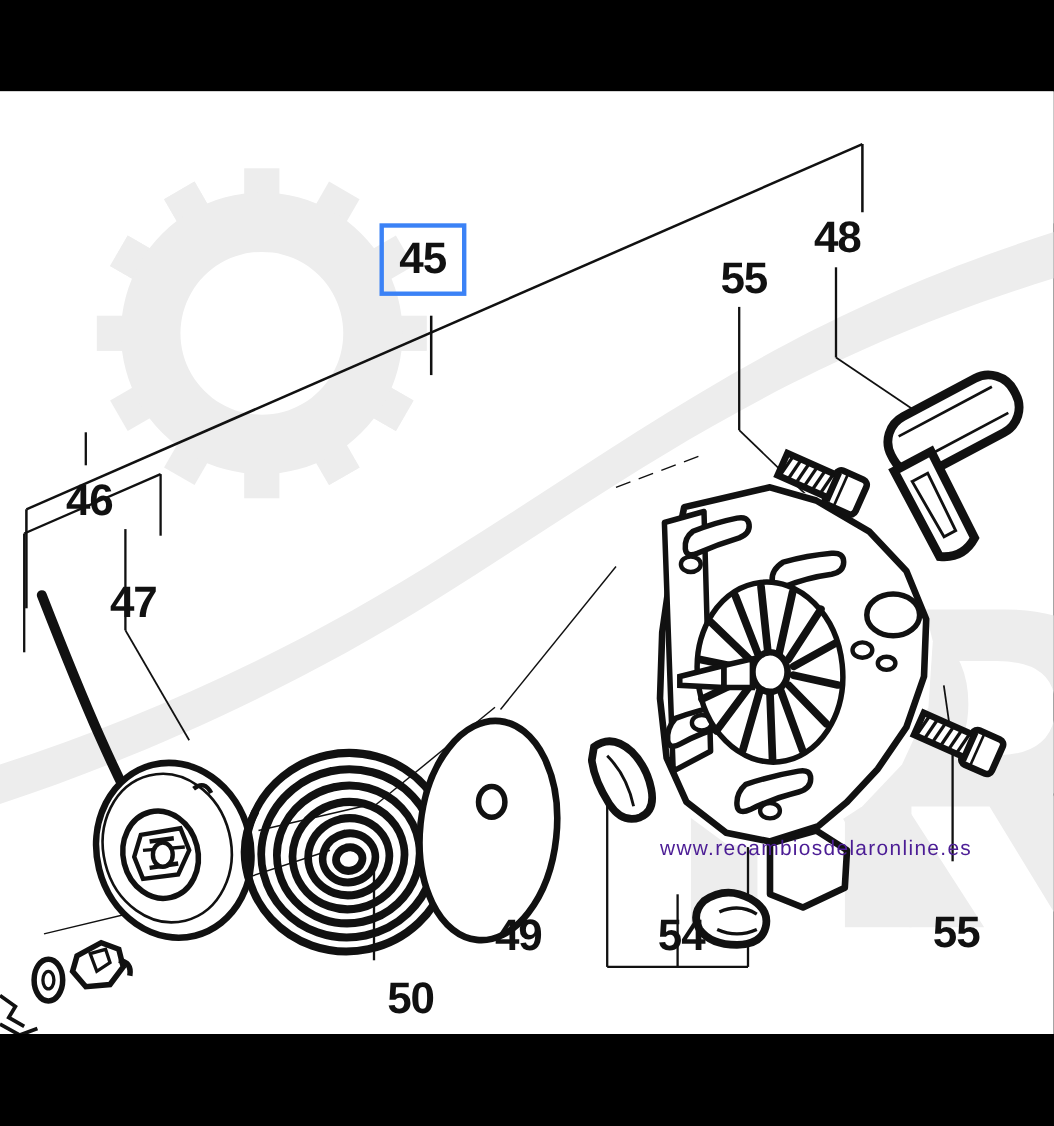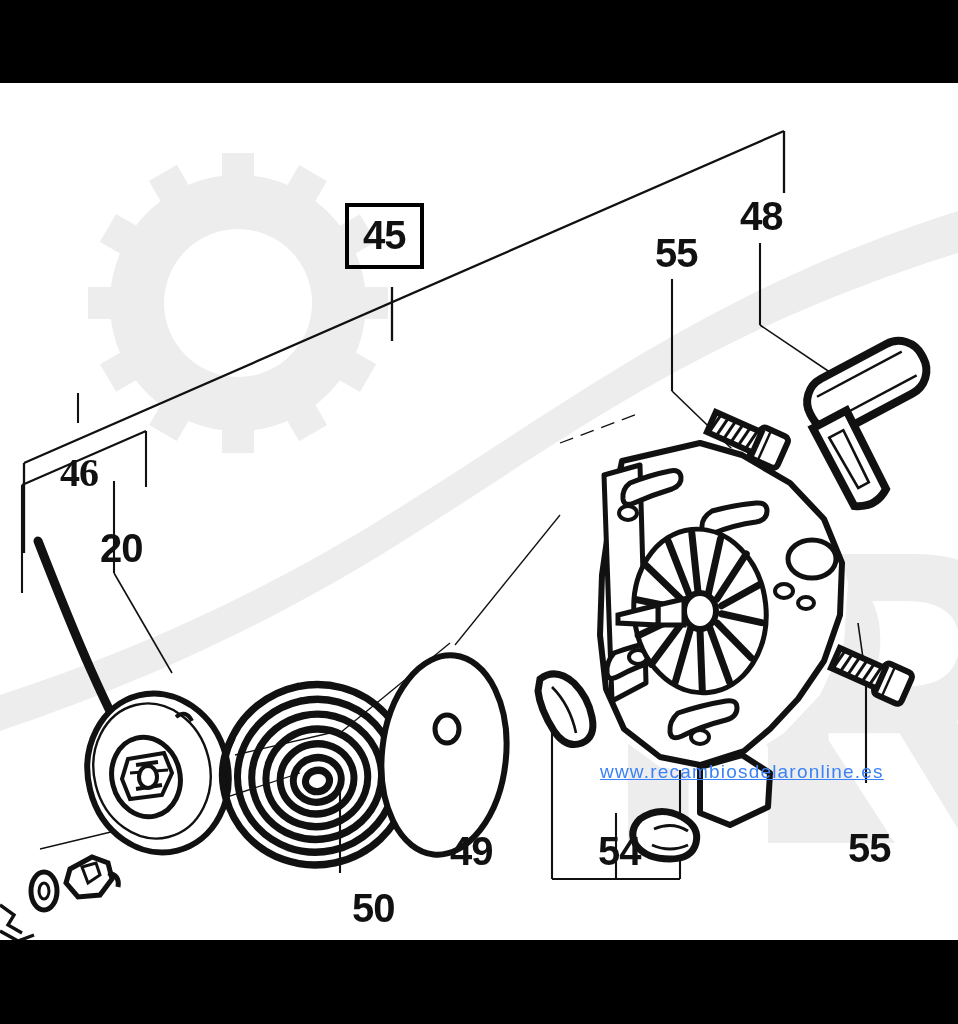--- a/index.html
+++ b/index.html
@@ -35,7 +35,7 @@
     white-space: nowrap;
   }
   .num.boxed {
-    border: 4px solid #000000;
+    border: 4px solid #3b82f6;
     padding: 8px 14px 10px 14px;
     background: transparent;
   }

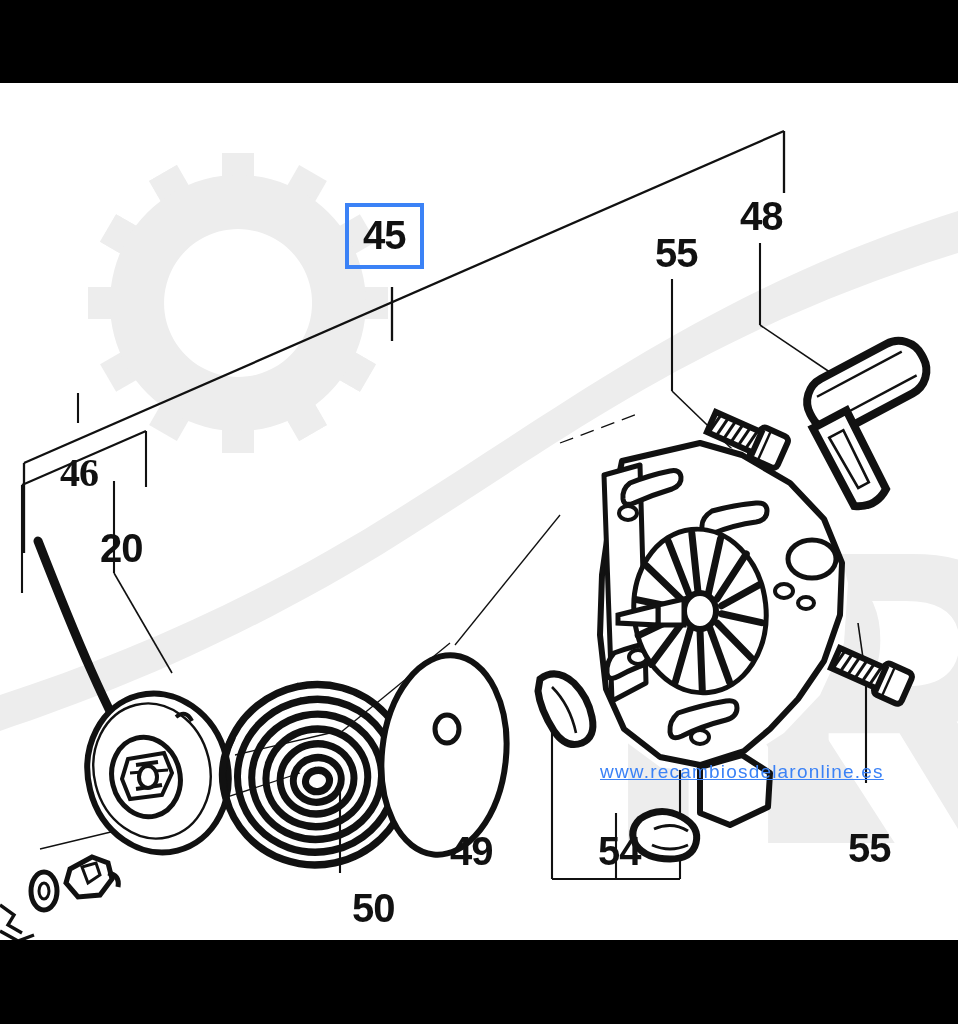--- a/index.html
+++ b/index.html
@@ -360,7 +360,7 @@
 
     <div class="num boxed" style="left:345px; top:120px;">45</div>
 
-    <div class="num" style="left:60px; top:370px;font-family:Liberation Serif, serif;">46</div>
+    <div class="num" style="left:60px; top:352px;">46</div>
 
     <div class="num" style="left:100px; top:445px;">20</div>
 

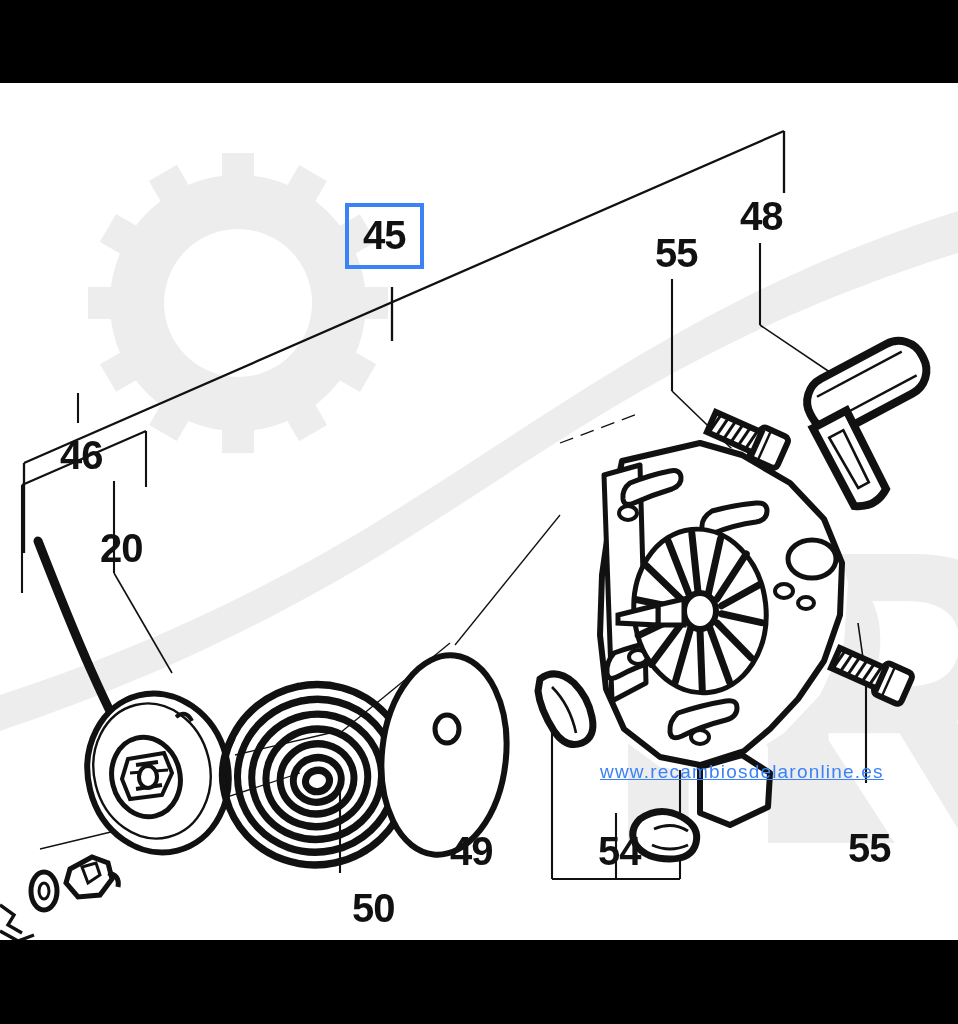--- a/index.html
+++ b/index.html
@@ -362,7 +362,7 @@
 
     <div class="num" style="left:60px; top:352px;">46</div>
 
-    <div class="num" style="left:100px; top:445px;">20</div>
+    <div class="num" style="left:100px; top:445px;">47</div>
 
     <div class="num" style="left:740px; top:113px;text-align:center;">48</div>
 

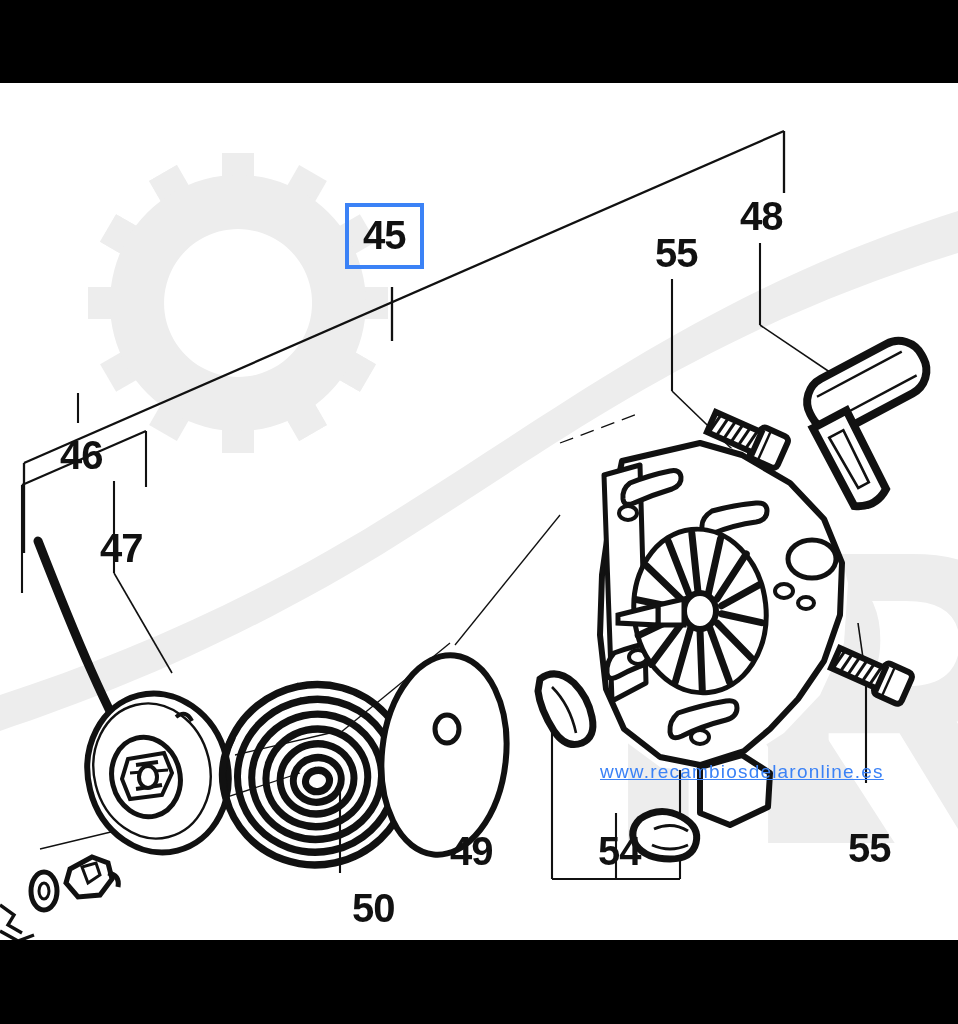--- a/index.html
+++ b/index.html
@@ -45,10 +45,9 @@
     font-family: "Liberation Sans", sans-serif;
     font-size: 19px;
     letter-spacing: 1.2px;
-    color: #3b82f6;
+    color: #4c1d95;
     white-space: nowrap;
     user-select: none;
-    text-decoration: underline;
   }
 </style>
 </head>

